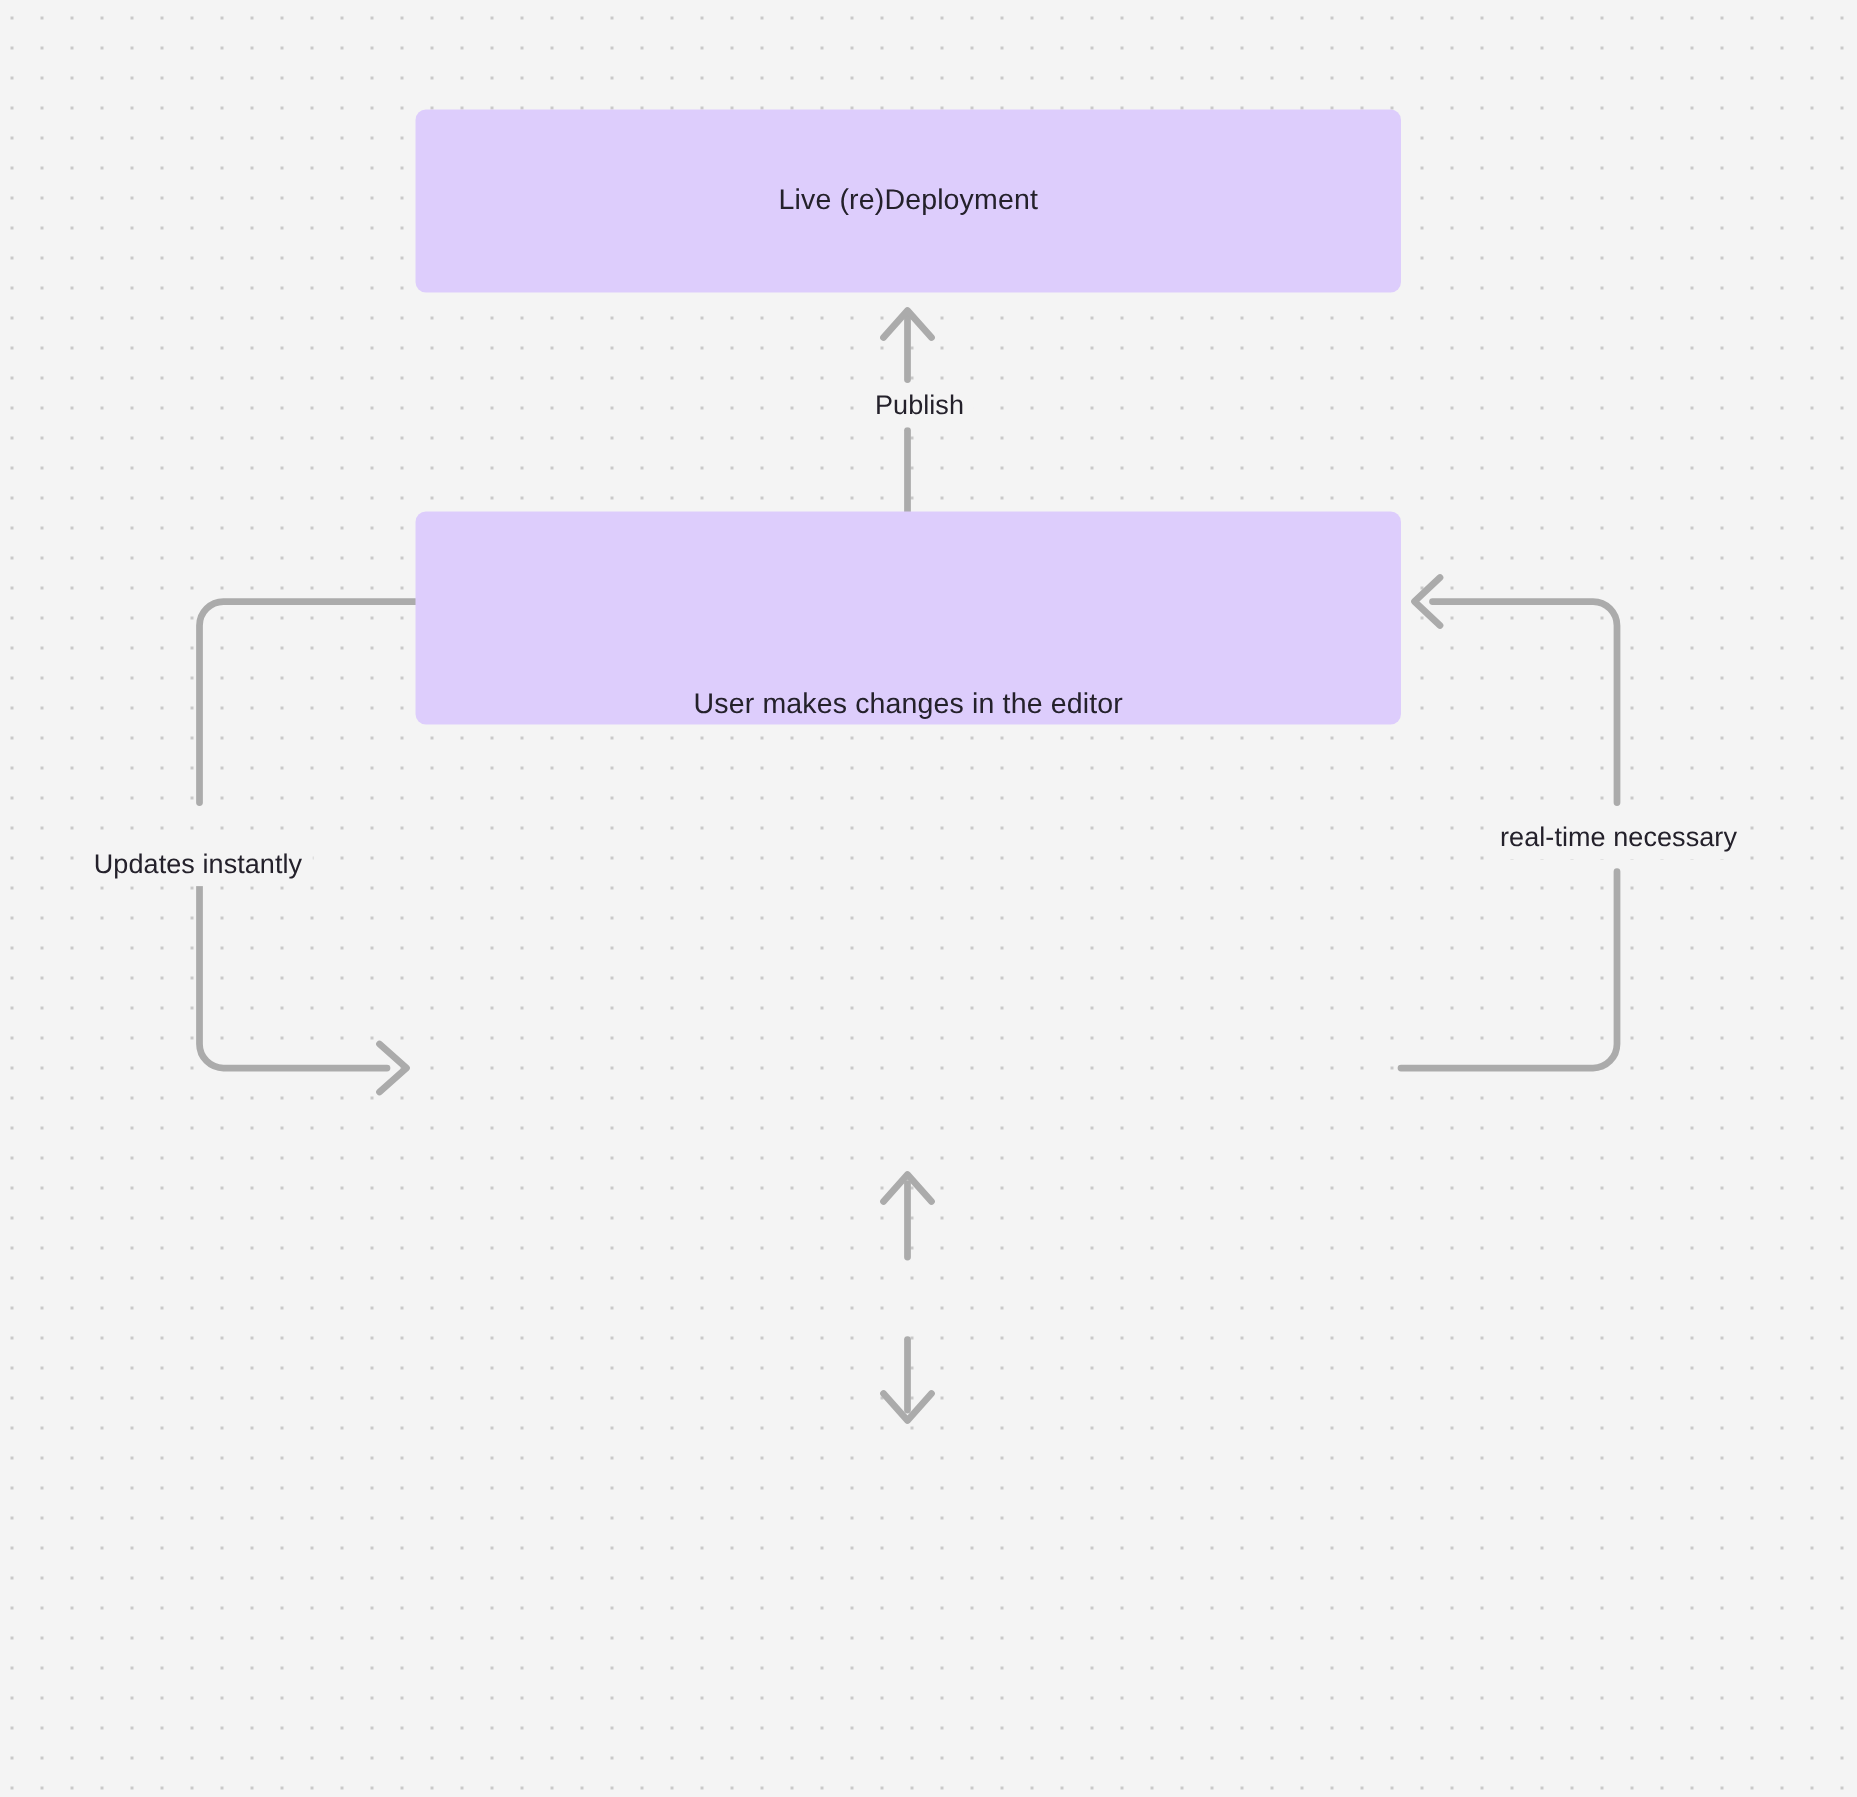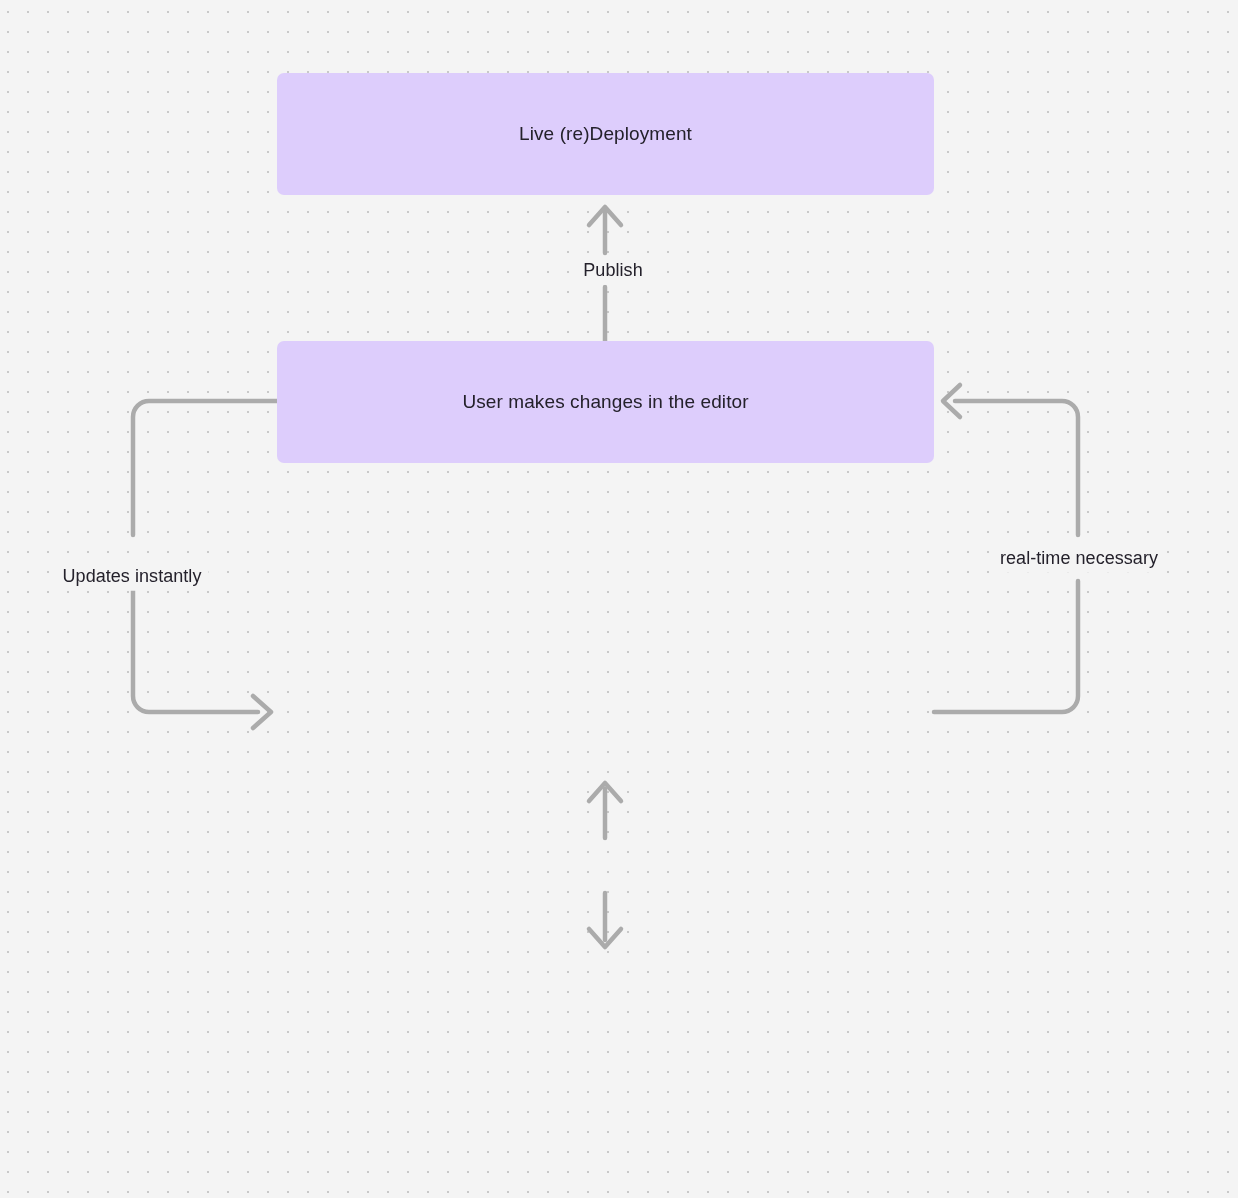--- a/index.html
+++ b/index.html
@@ -95,7 +95,7 @@
     <span class="node-label">Live (re)Deployment</span>
   </div>
 
-  <div class="node" style="left:277px; top:341px; width:657px; height:122px;">
+  <div class="node" style="left:277px; top:341px; width:657px; height:142px;align-items:flex-end;">
     <span class="node-label">User makes changes in the editor</span>
   </div>
 

